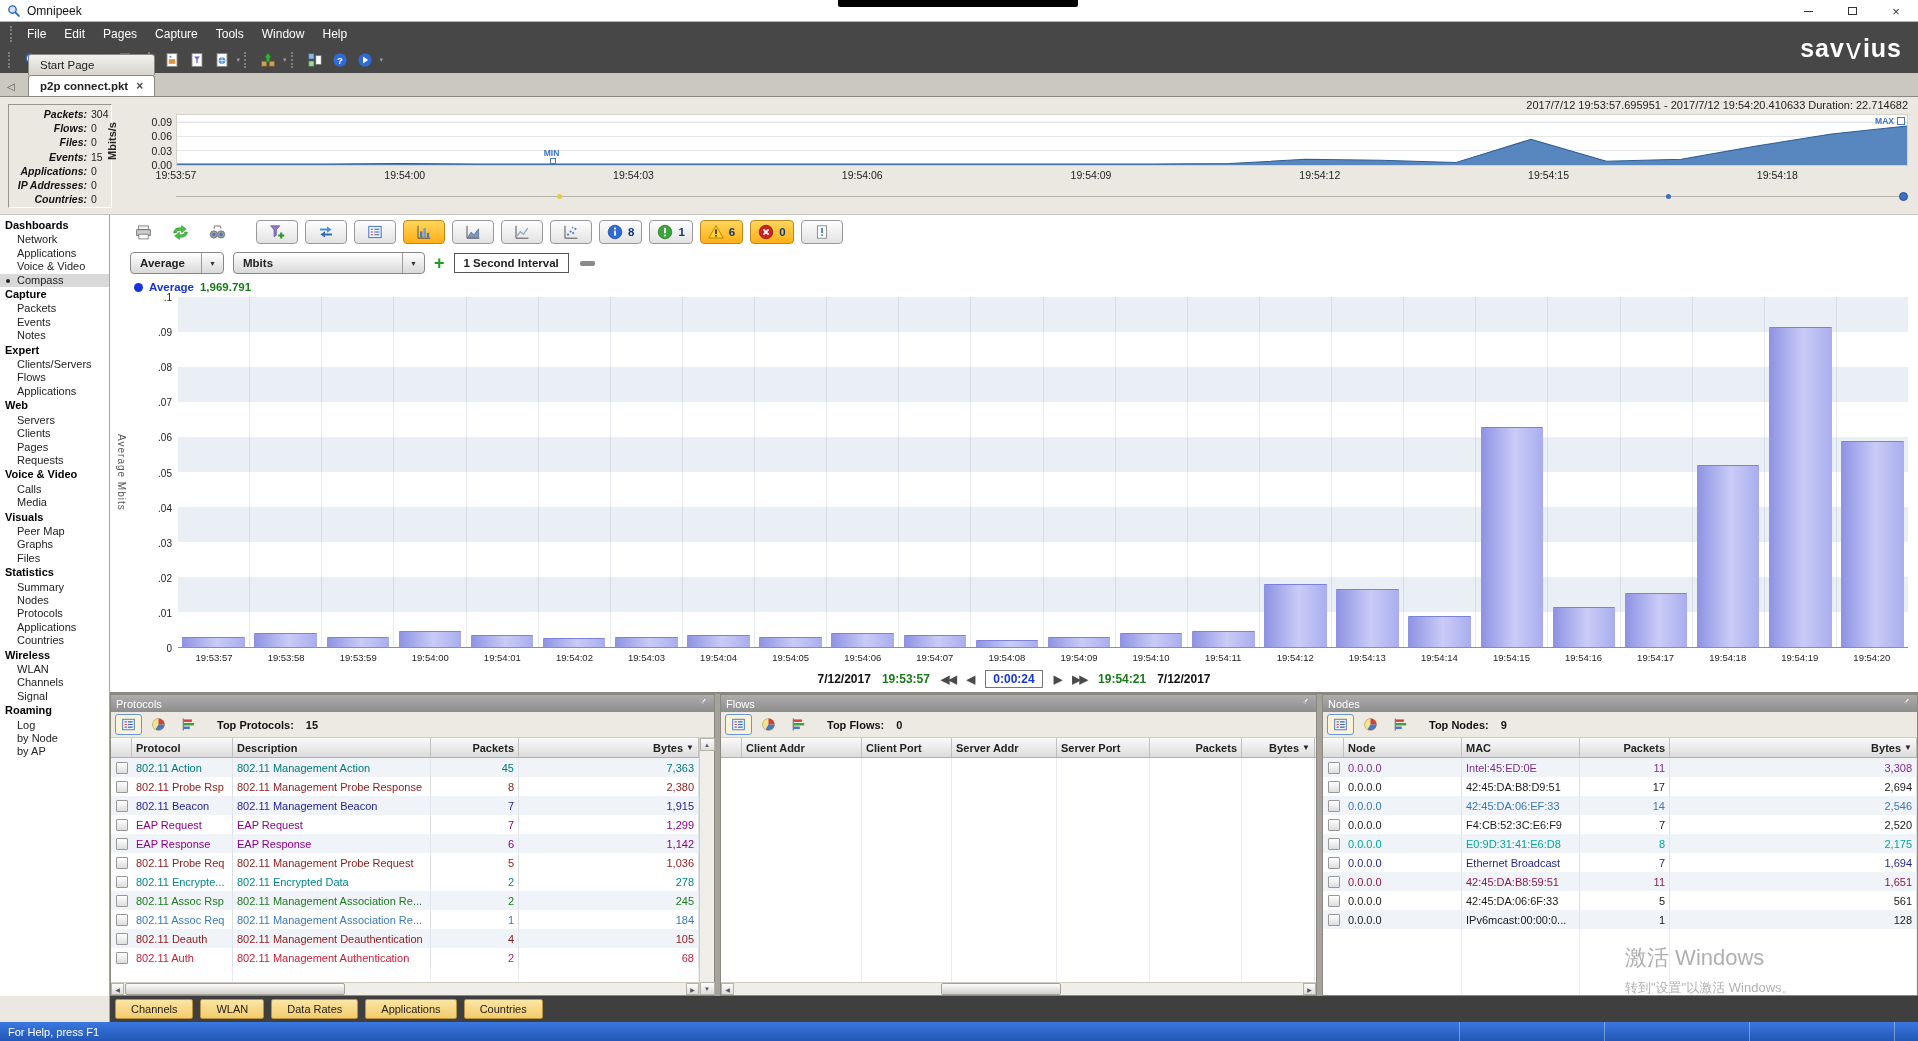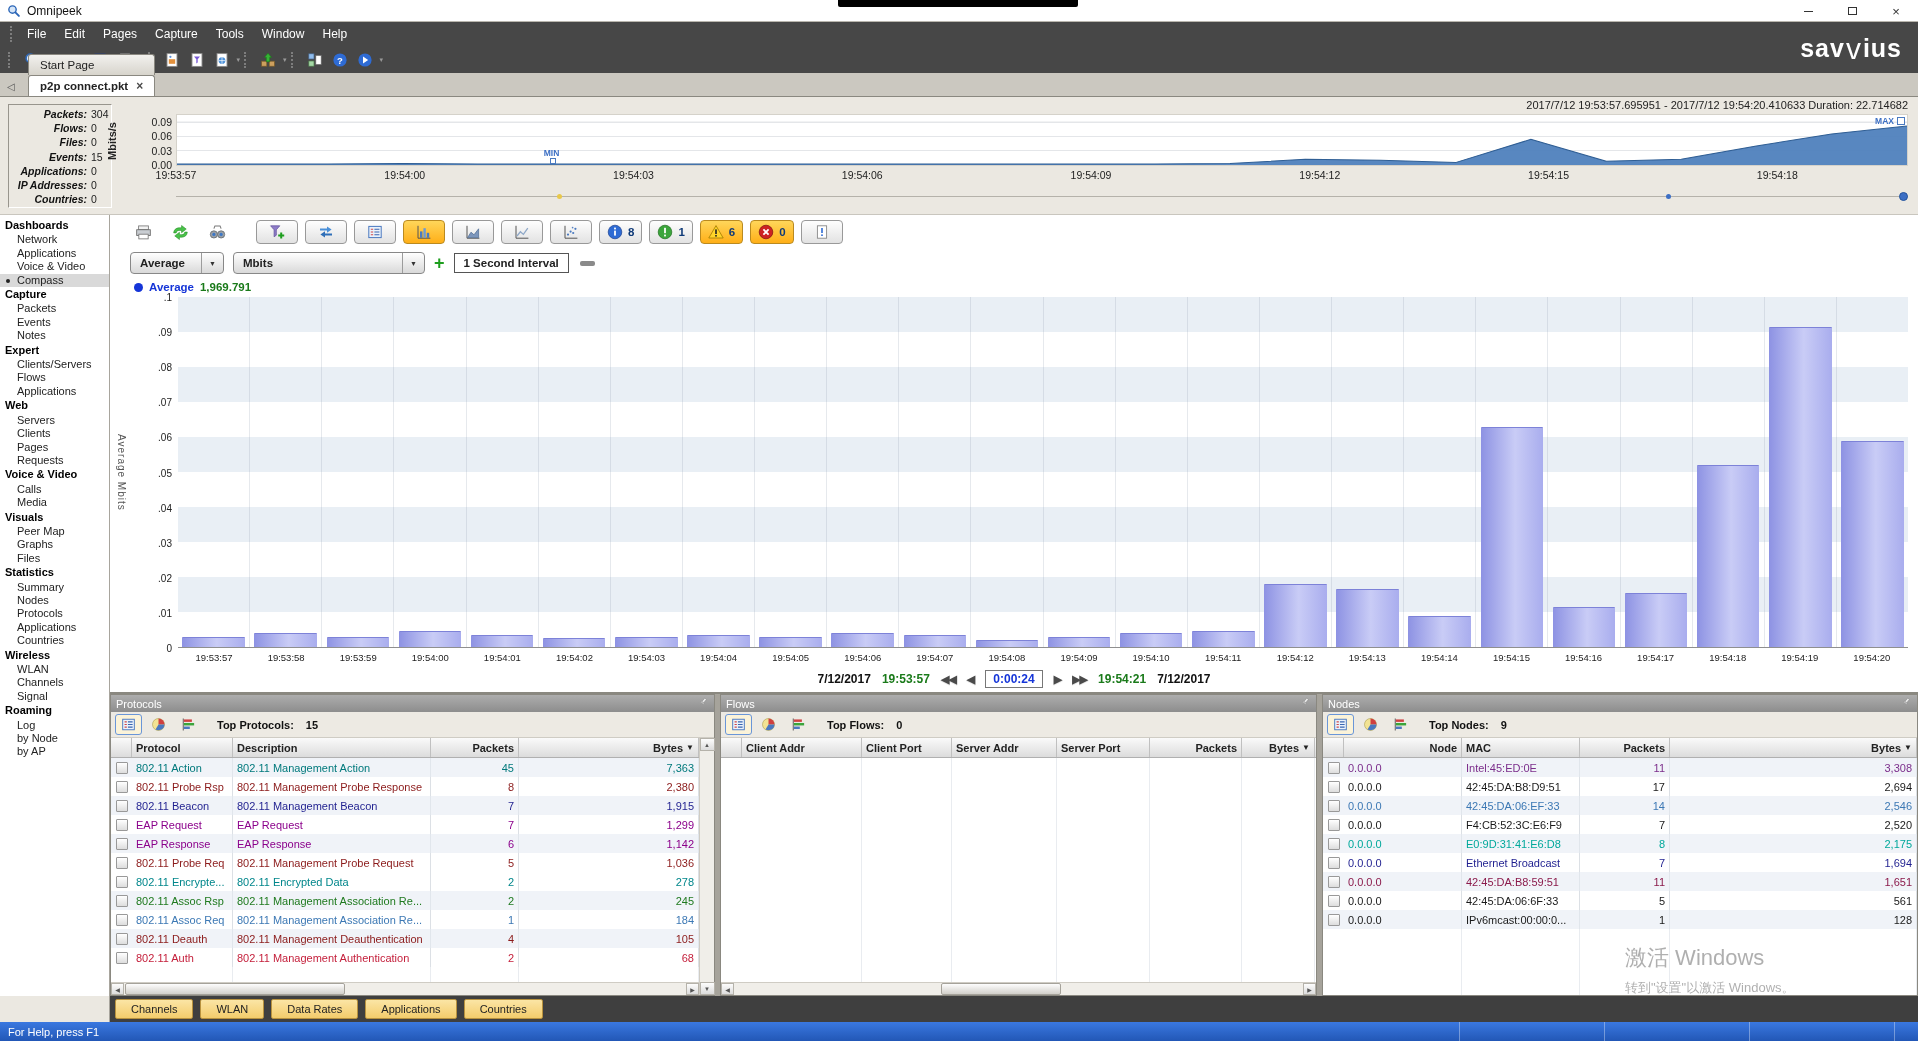--- a/index.html
+++ b/index.html
@@ -1084,7 +1084,7 @@
               <div class="t-main">
                 <div class="t-head">
                   <span class="th-cell" style="width: 21px; flex: 0 0 auto;"></span>
-                  <span class="th-cell" style="width: 118px; flex: 0 0 auto; justify-content: flex-end;">
+                  <span class="th-cell" style="width: 118px; flex: 0 0 auto;">
                     <span>Node</span>
                   </span>
                   <span class="th-cell" style="width: 118px; flex: 0 0 auto;">

